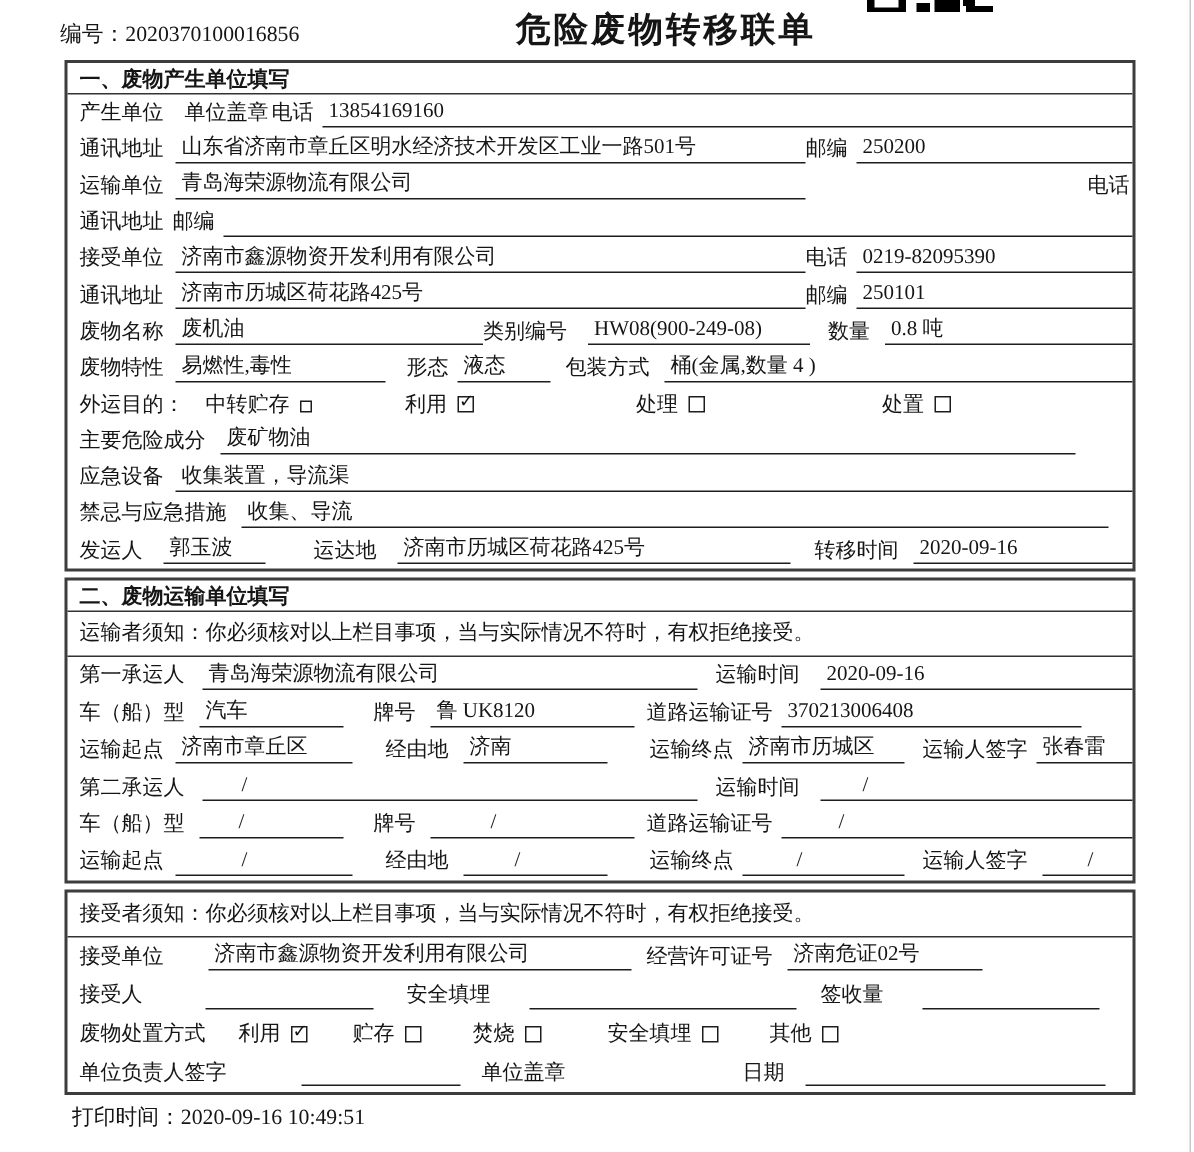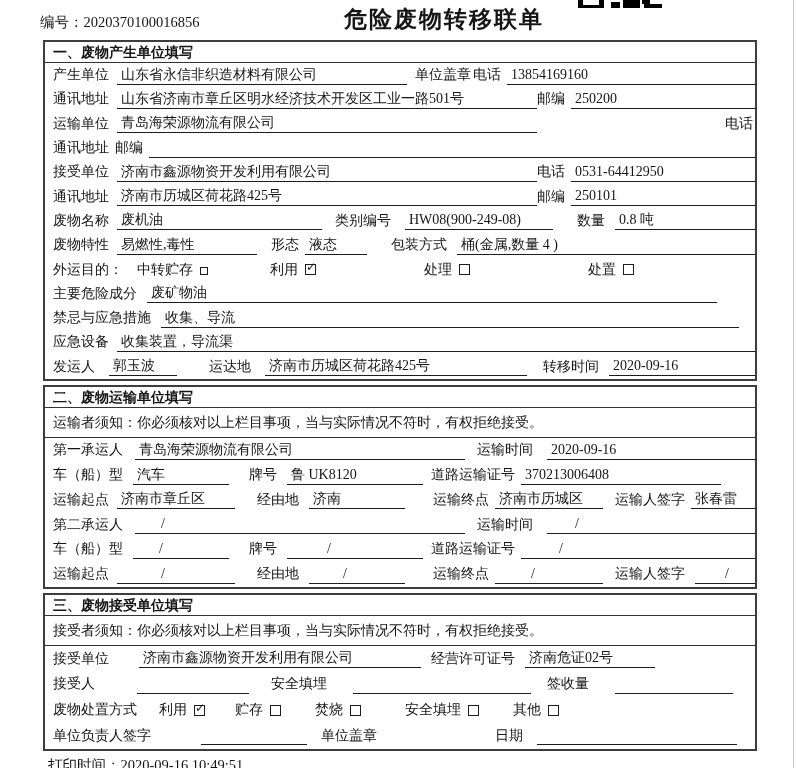--- a/index.html
+++ b/index.html
@@ -78,7 +78,6 @@
 
       <div class="row">
         <span class="lbl" style="width:62px">产生单位</span>
-        <span class="val" style="width:290px;margin-left:2px">山东省永信非织造材料有限公司</span>
         <span class="lbl" style="margin-left:8px;width:58px">单位盖章</span>
         <span class="lbl" style="margin-left:auto;width:30px">电话</span>
         <span class="val grow" style="margin-left:4px">13854169160</span>

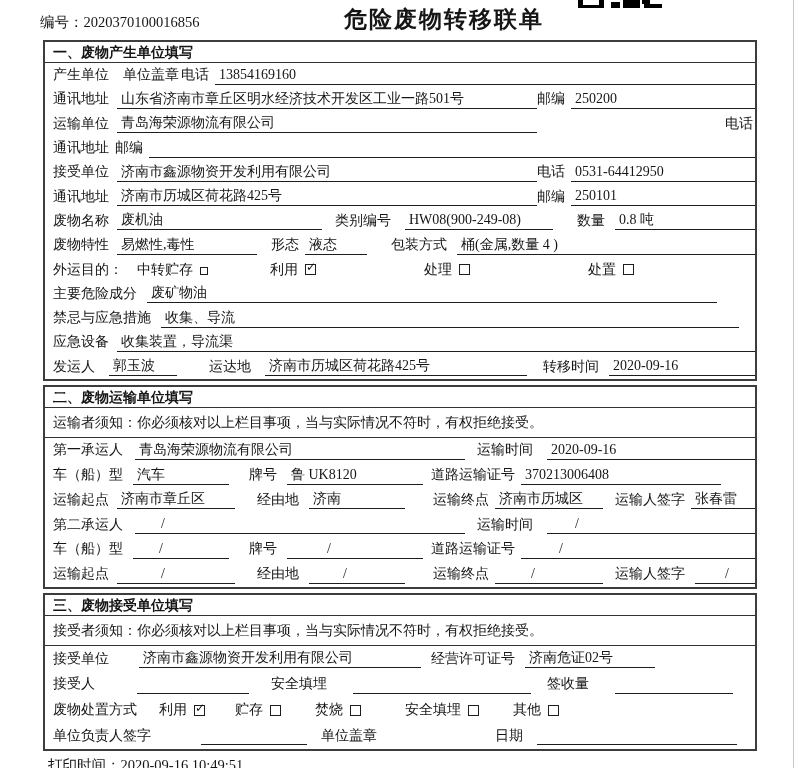--- a/index.html
+++ b/index.html
@@ -106,7 +106,7 @@
         <span class="lbl" style="width:62px">接受单位</span>
         <span class="val" style="width:420px;margin-left:2px">济南市鑫源物资开发利用有限公司</span>
         <span class="lbl" style="margin-left:auto;width:30px">电话</span>
-        <span class="val grow" style="margin-left:4px">0531-64412950</span>
+        <span class="val grow" style="margin-left:4px">0219-82095390</span>
       </div>
 
       <div class="row">

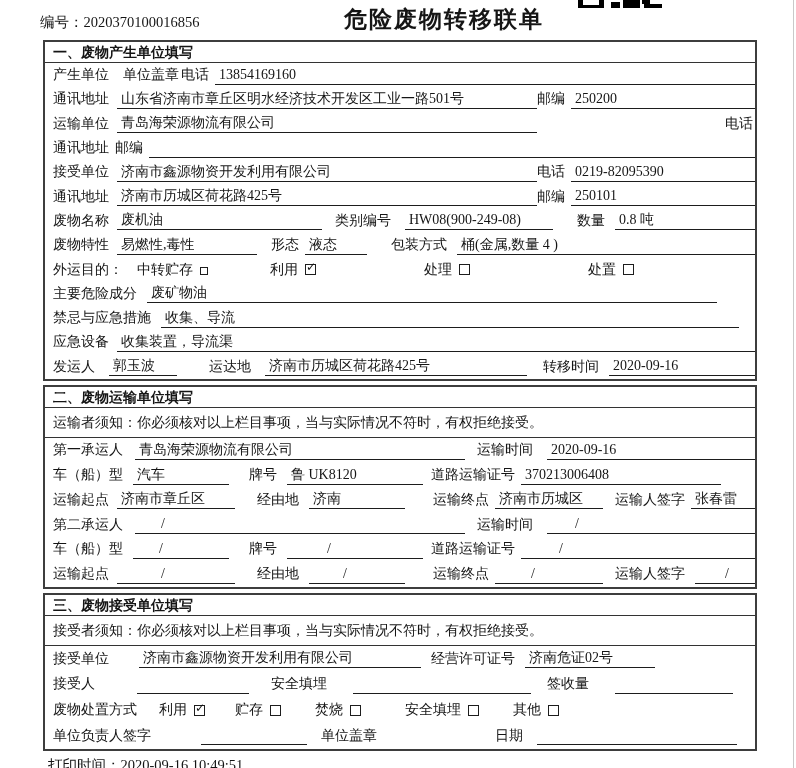--- a/index.html
+++ b/index.html
@@ -119,7 +119,7 @@
       <div class="row">
         <span class="lbl" style="width:62px">废物名称</span>
         <span class="val" style="width:205px;margin-left:2px">废机油</span>
-        <span class="lbl" style="margin-left:13px;width:62px">类别编号</span>
+        <span class="lbl" style="margin-left:0;width:62px">类别编号</span>
         <span class="val" style="width:148px;margin-left:8px">HW08(900-249-08)</span>
         <span class="lbl" style="margin-left:24px;width:34px">数量</span>
         <span class="val grow" style="margin-left:4px">0.8 吨</span>

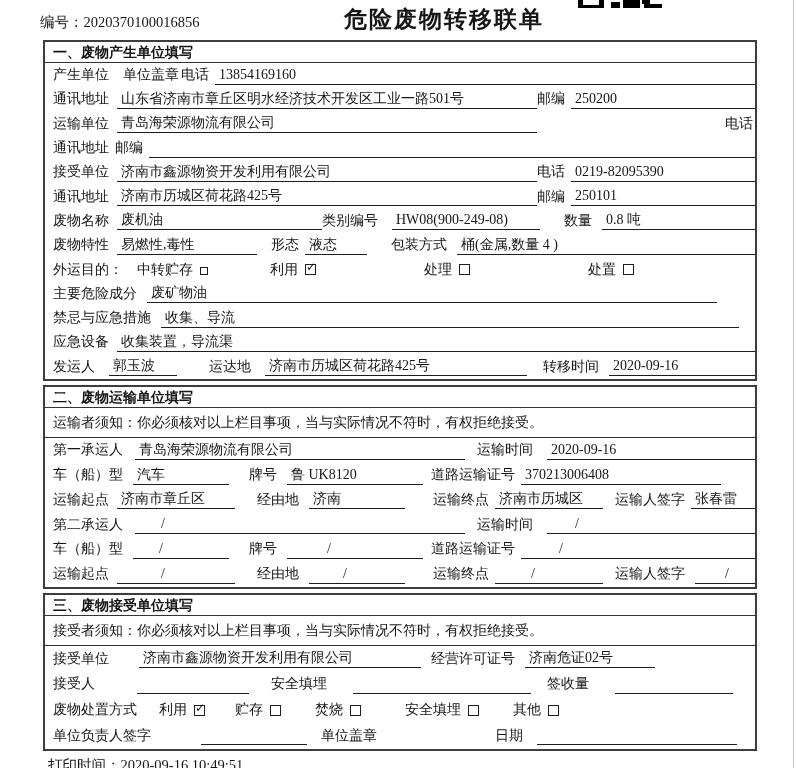--- a/index.html
+++ b/index.html
@@ -121,7 +121,7 @@
         <span class="val" style="width:205px;margin-left:2px">废机油</span>
         <span class="lbl" style="margin-left:0;width:62px">类别编号</span>
         <span class="val" style="width:148px;margin-left:8px">HW08(900-249-08)</span>
-        <span class="lbl" style="margin-left:24px;width:34px">数量</span>
+        <span class="lbl" style="margin-left:12px;width:34px">数量</span>
         <span class="val grow" style="margin-left:4px">0.8 吨</span>
       </div>
 

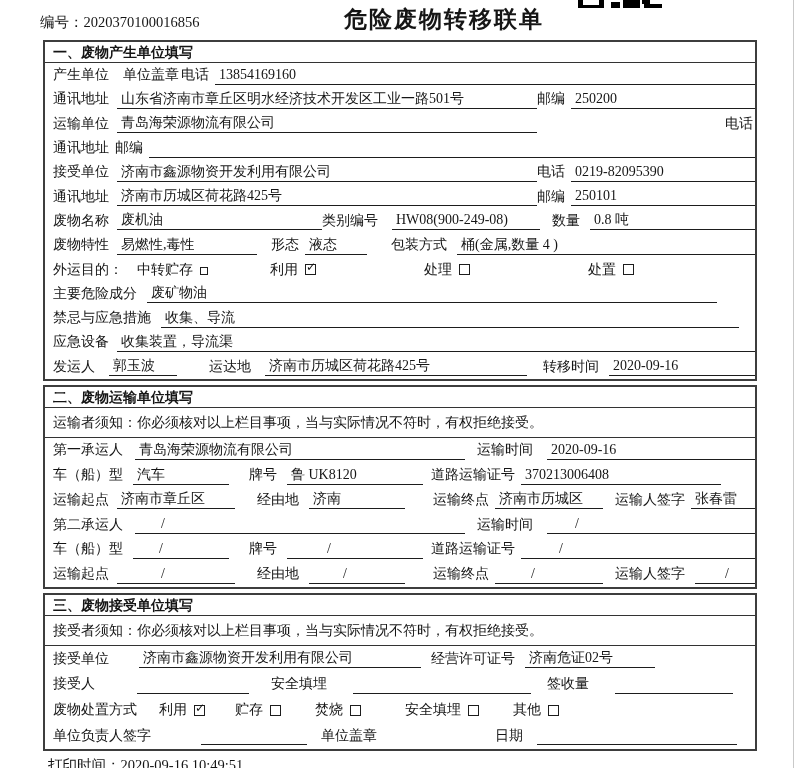--- a/index.html
+++ b/index.html
@@ -130,7 +130,7 @@
         <span class="val" style="width:140px;margin-left:2px">易燃性,毒性</span>
         <span class="lbl" style="margin-left:14px;width:34px">形态</span>
         <span class="val" style="width:62px;margin-left:0px">液态</span>
-        <span class="lbl" style="margin-left:24px;width:62px">包装方式</span>
+        <span class="lbl" style="margin-left:10px;width:62px">包装方式</span>
         <span class="val grow" style="margin-left:4px">桶(金属,数量 4 )</span>
       </div>
 

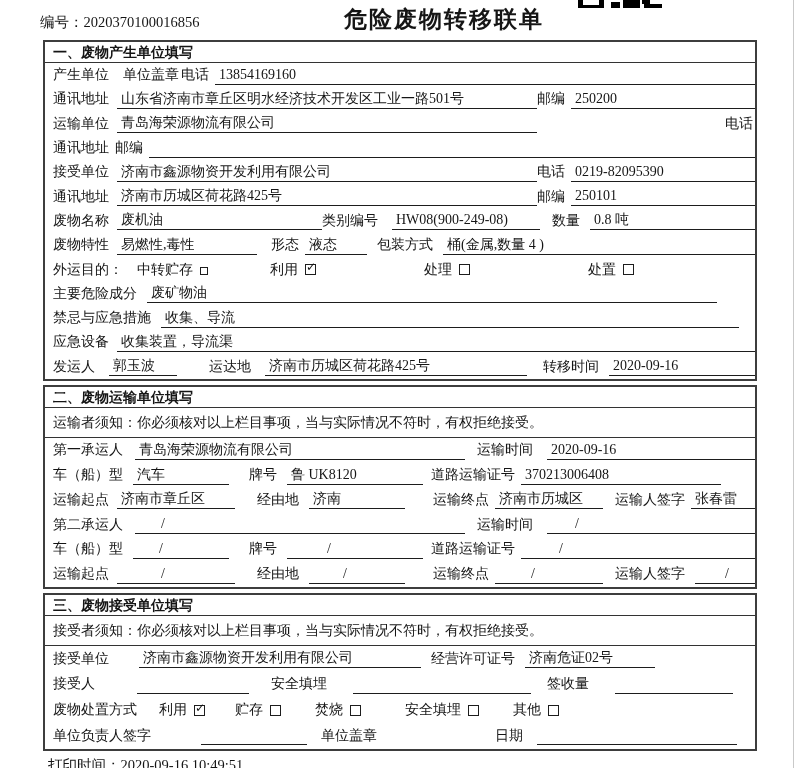--- a/index.html
+++ b/index.html
@@ -160,13 +160,13 @@
       </div>
 
       <div class="row">
+        <span class="lbl" style="width:62px">应急设备</span>
+        <span class="val grow" style="margin-left:2px">收集装置，导流渠</span>
+      </div>
+
+      <div class="row">
         <span class="lbl" style="width:104px">禁忌与应急措施</span>
         <span class="val" style="width:578px;margin-left:4px">收集、导流</span>
-      </div>
-
-      <div class="row">
-        <span class="lbl" style="width:62px">应急设备</span>
-        <span class="val grow" style="margin-left:2px">收集装置，导流渠</span>
       </div>
 
       <div class="row">

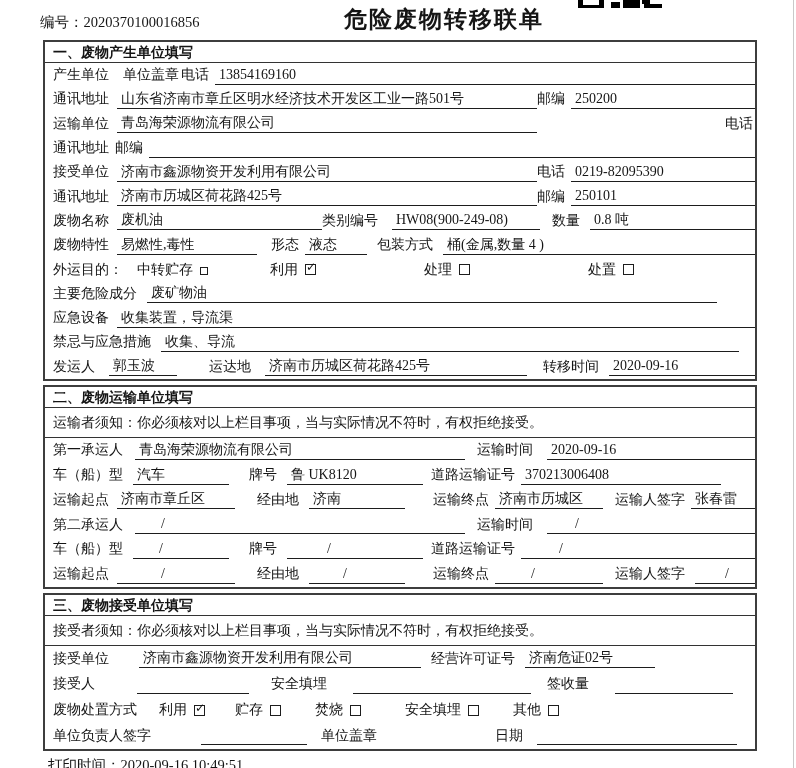--- a/index.html
+++ b/index.html
@@ -239,7 +239,6 @@
     </div>
 
     <div class="sec s3">
-      <div class="sec-title">三、废物接受单位填写</div>
       <div class="notice">接受者须知：你必须核对以上栏目事项，当与实际情况不符时，有权拒绝接受。</div>
 
       <div class="row">

